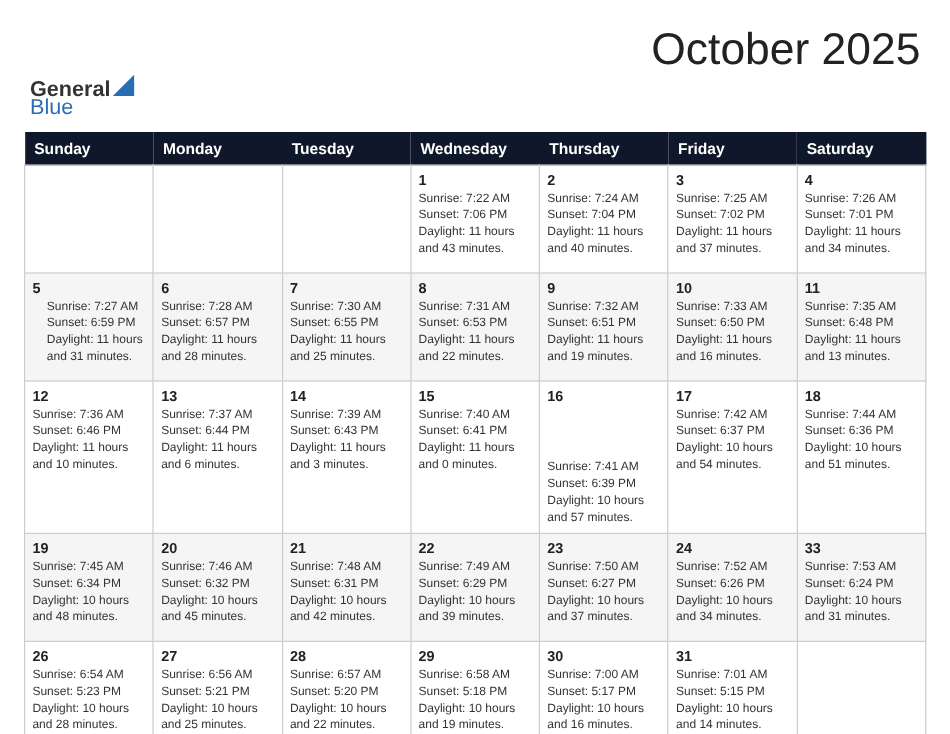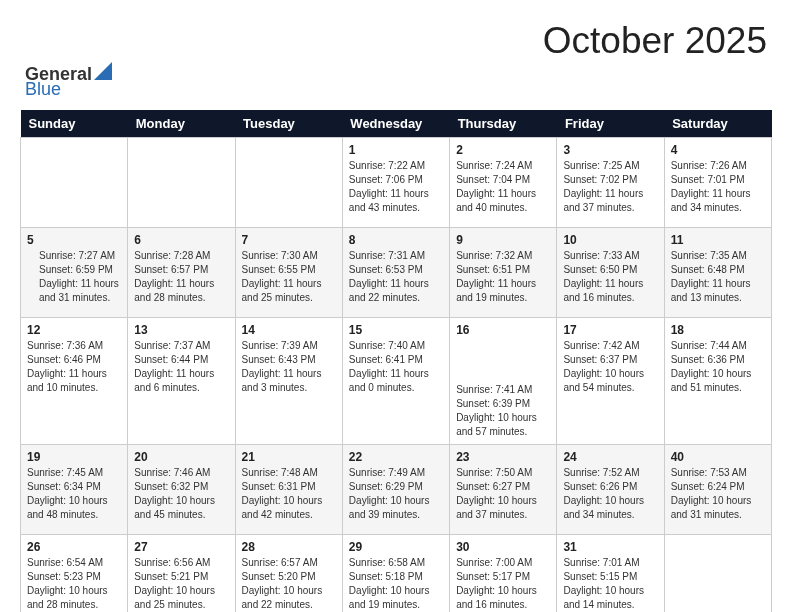--- a/index.html
+++ b/index.html
@@ -300,7 +300,7 @@
 and 34 minutes.</div>
         </td>
         <td>
-          <span class="day-num">40</span>
+          <span class="day-num">33</span>
           <div class="cell-content" style="white-space: pre-line;">Sunrise: 7:53 AM
 Sunset: 6:24 PM
 Daylight: 10 hours

